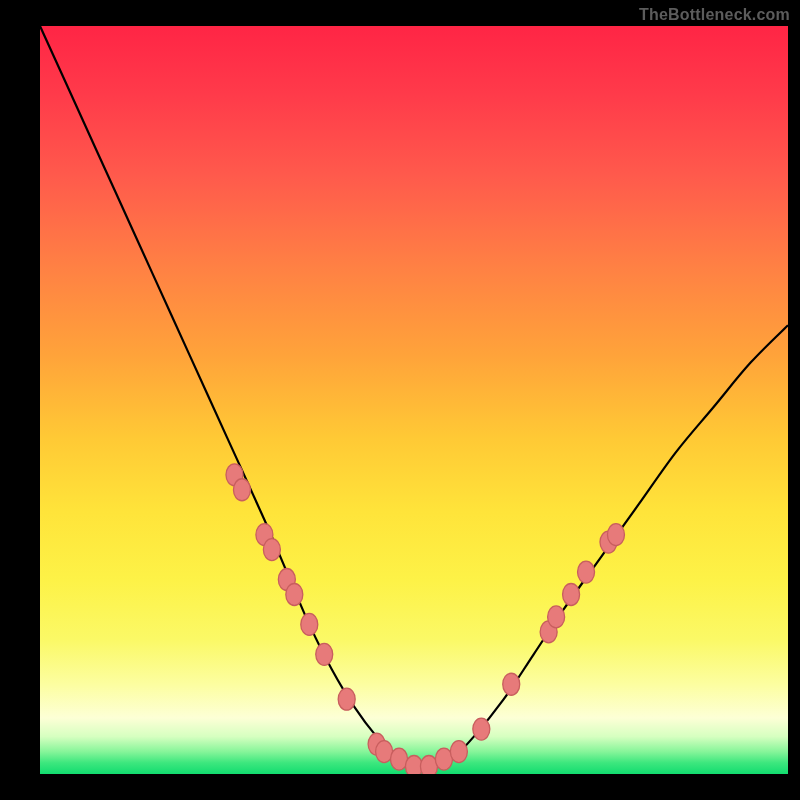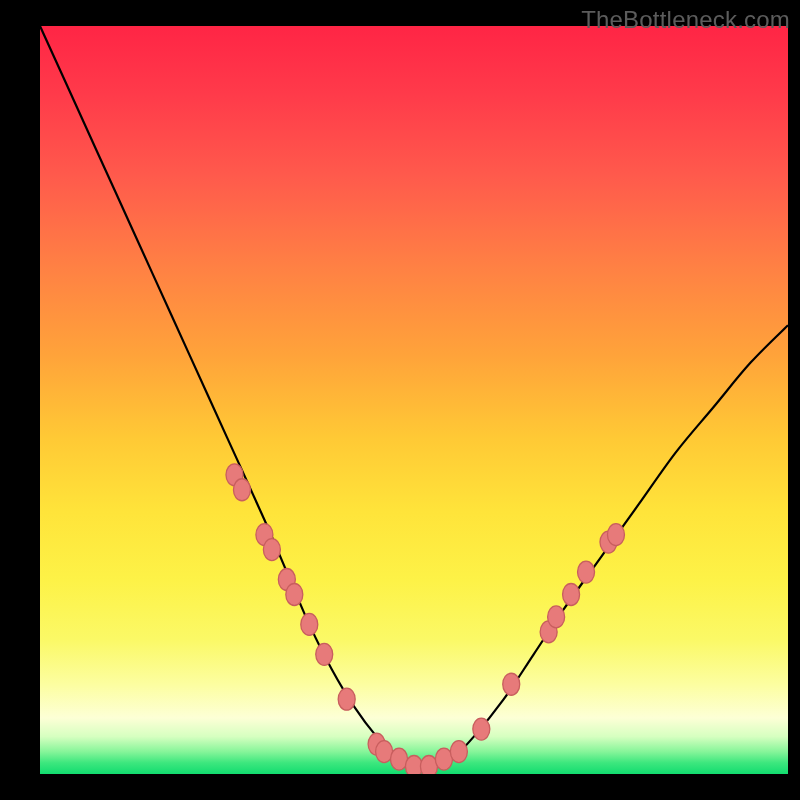--- a/index.html
+++ b/index.html
@@ -55,9 +55,9 @@
     top: 6px;
     right: 10px;
     color: #5c5c5c;
-    font-size: 24px;
+    font-size: 16px;
     letter-spacing: 0.2px;
-    font-weight: 400;
+    font-weight: 700;
     z-index: 40;
   }
   svg.curve {

